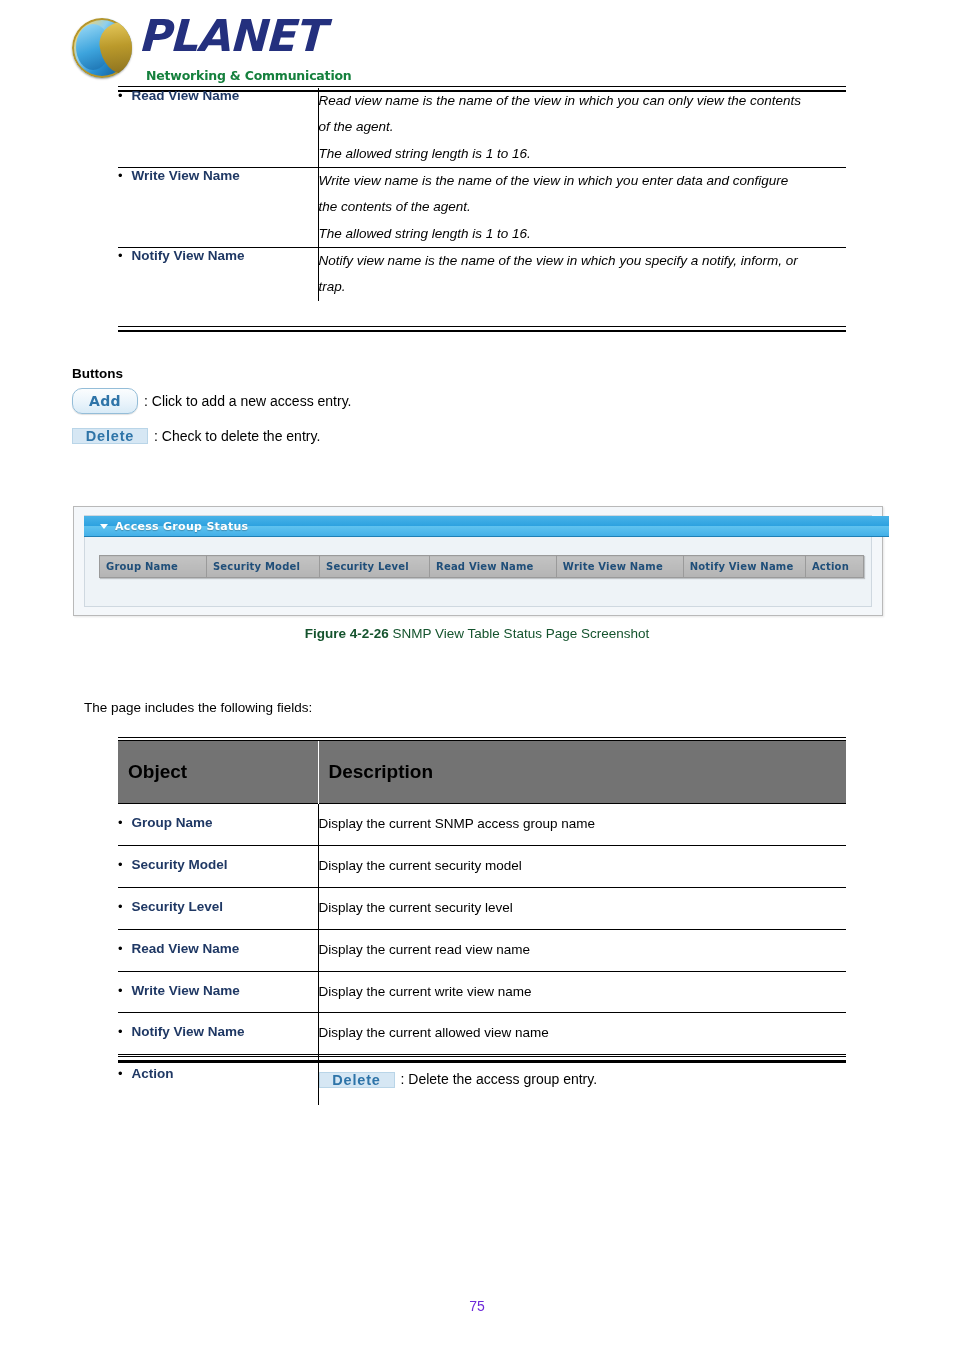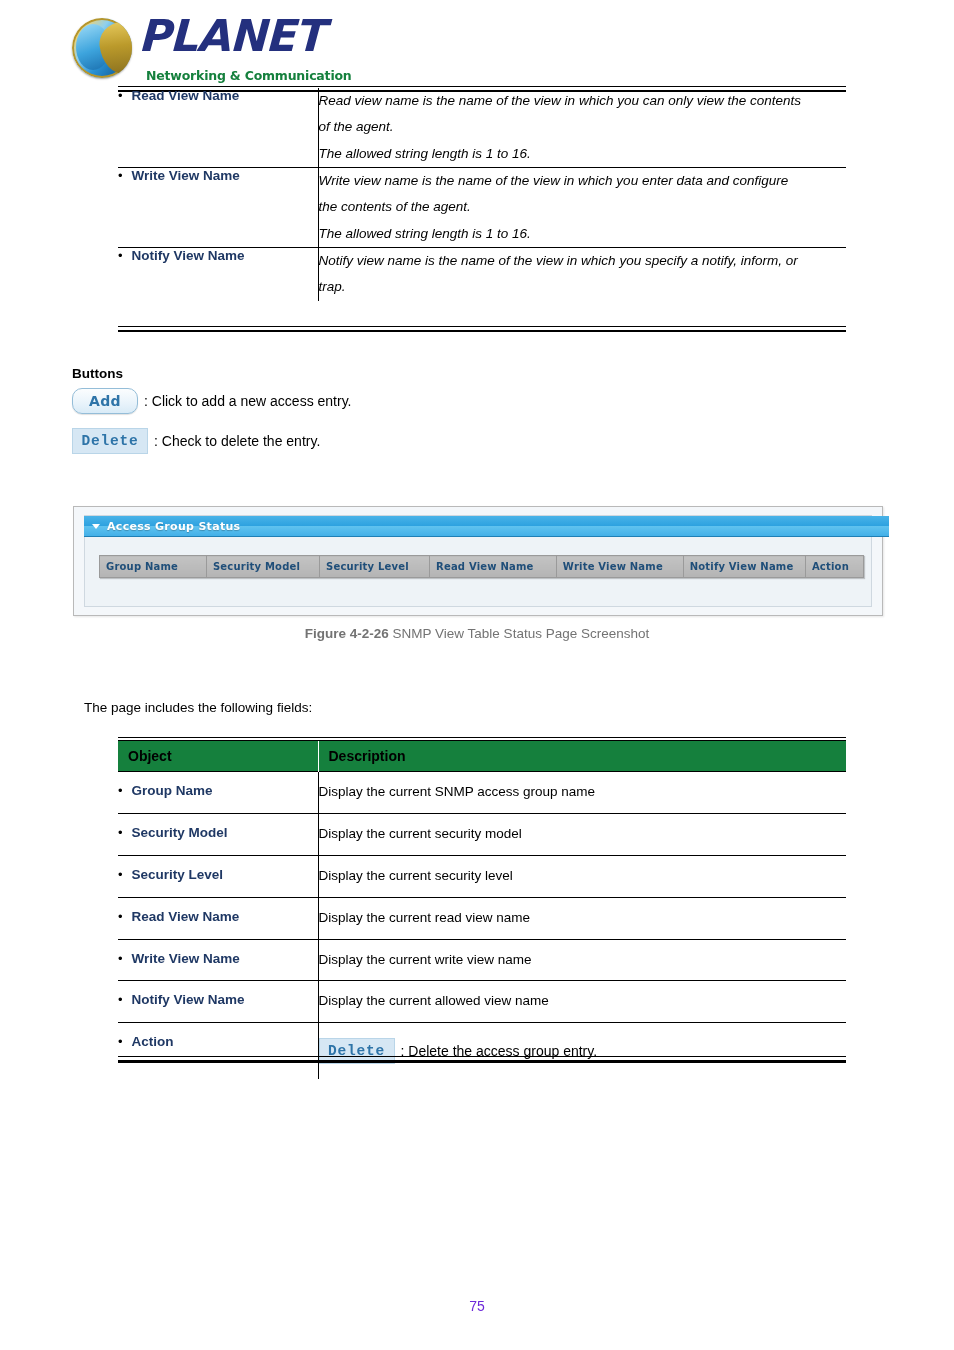--- a/index.html
+++ b/index.html
@@ -171,14 +171,14 @@
     display: inline-flex;
     align-items: center;
     justify-content: center;
-    min-width: 76px; height: 26px;
+    min-width: 76px; height: 16px;
     padding: 0 8px;
     border: 1px solid #b9d5e8;
     background: #d6e7f4;
     color: #2e74a8;
     font-weight: bold;
     font-size: 14.5px;
-    font-family: Liberation Mono, monospace;
+    font-family: Liberation Sans, sans-serif;
     letter-spacing: 0.8px;
   }
   .btn-caption {

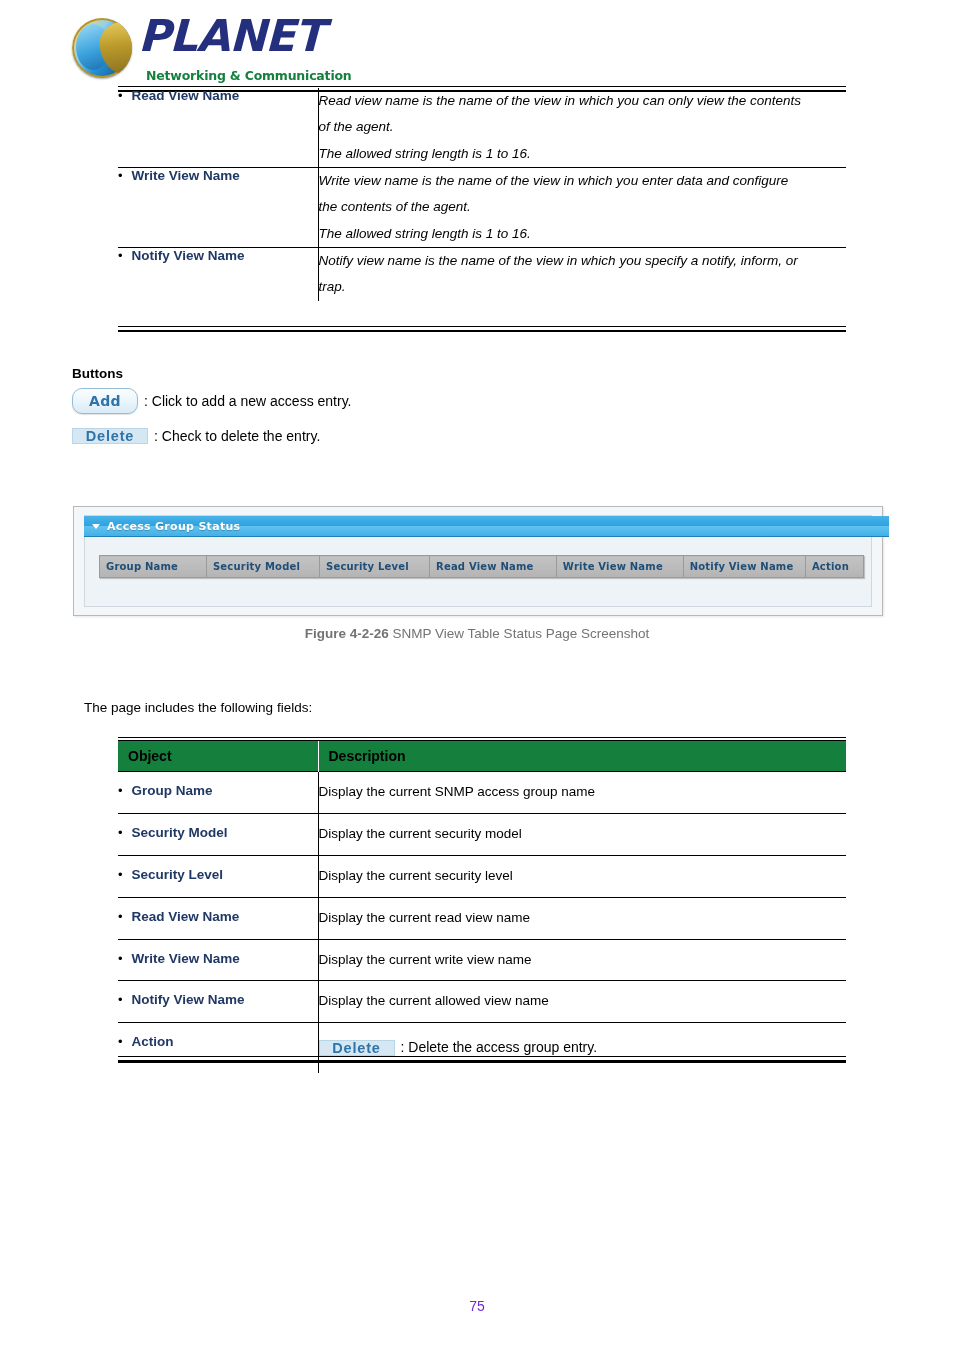--- a/index.html
+++ b/index.html
@@ -209,7 +209,7 @@
     background: linear-gradient(180deg, #49b3e8 0%, #2ea2e0 48%, #5fc2ef 52%, #43b0e8 100%);
     display: flex;
     align-items: center;
-    padding-left: 8px;
+    padding-left: 16px;
     border-bottom: 1px solid #1f7fb5;
   }
   .panel-caret {

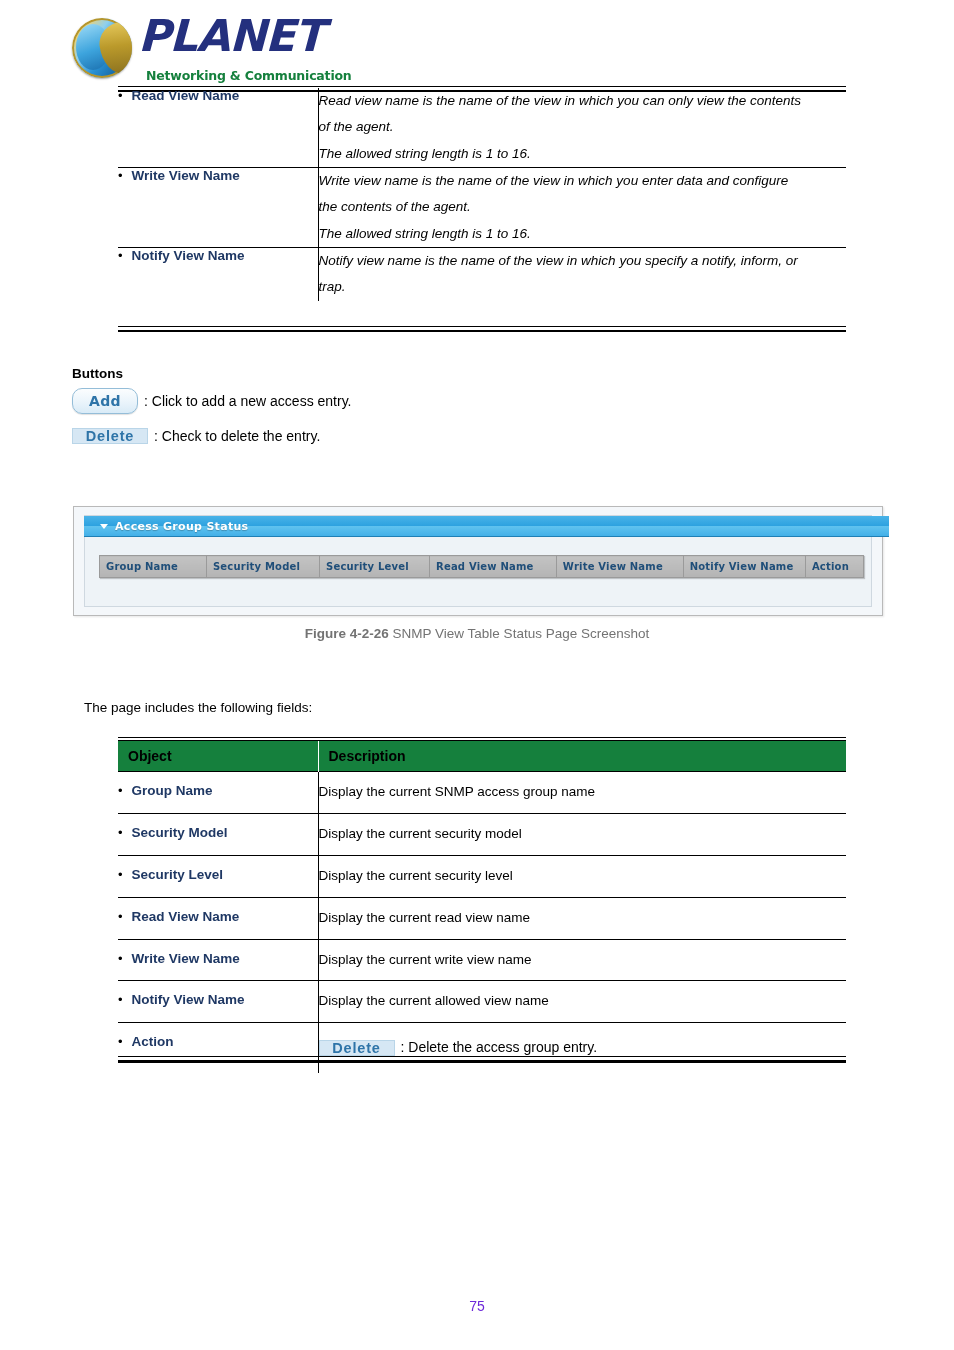--- a/index.html
+++ b/index.html
@@ -257,7 +257,7 @@
     width: 954px;
     text-align: center;
     font-size: 13.5px;
-    color: #737373;
+    color: #14532d;
   }
   #figure-caption .fig-num { font-weight: bold; }
 

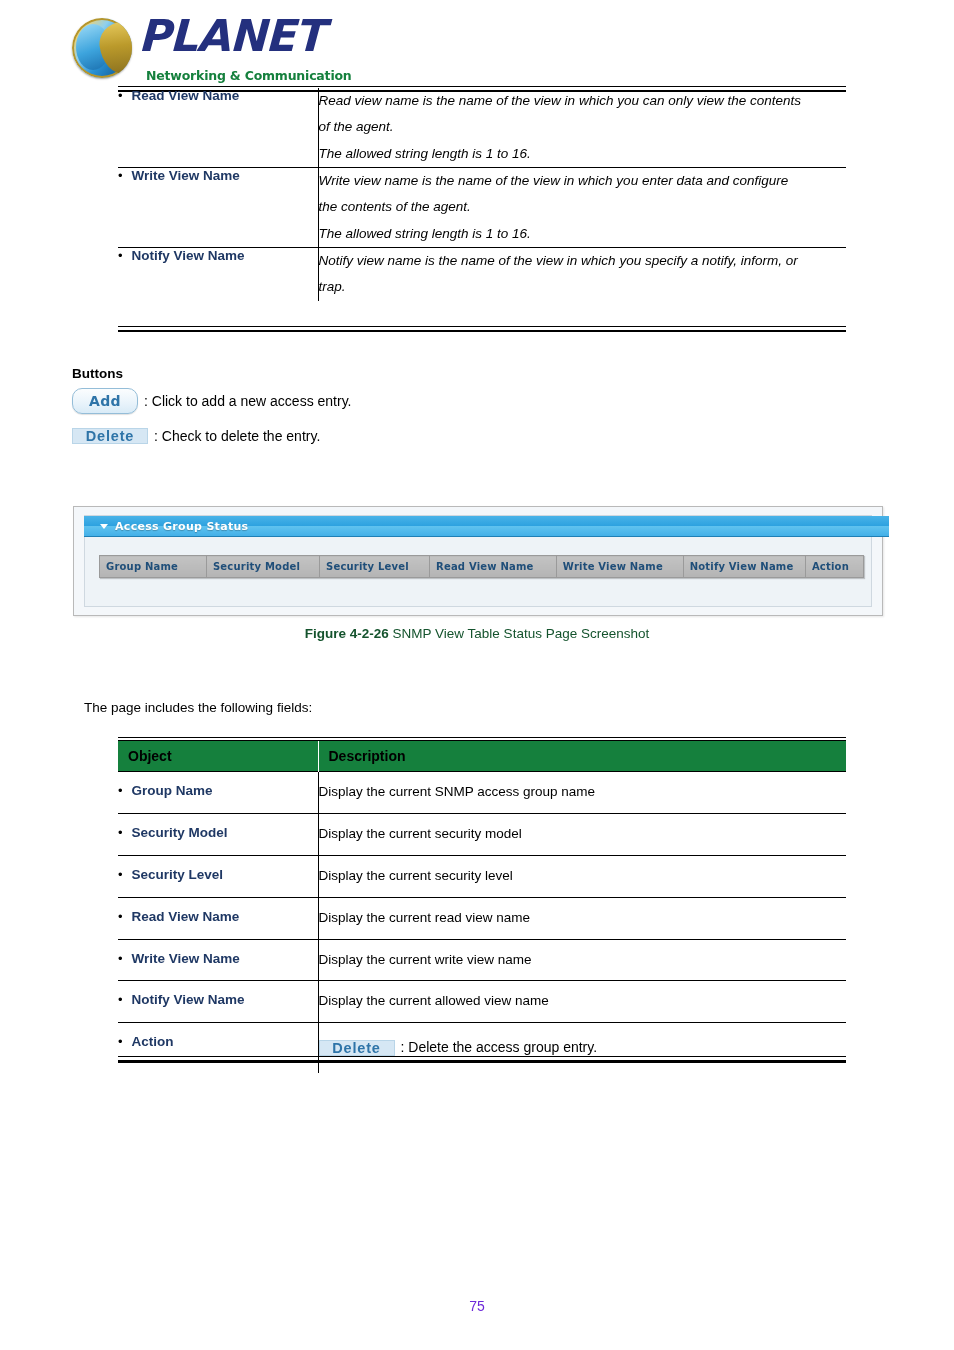--- a/index.html
+++ b/index.html
@@ -276,12 +276,12 @@
     width: 728px;
   }
   #table-bottom thead th {
-    background: #15803d;
-    font-size: 14px;
+    background: #737373;
+    font-size: 19px;
     font-weight: bold;
     text-align: left;
     color: #000;
-    padding: 7px 10px;
+    padding: 20px 10px;
     height: 28px;
   }
   #table-bottom thead th.th-obj {

